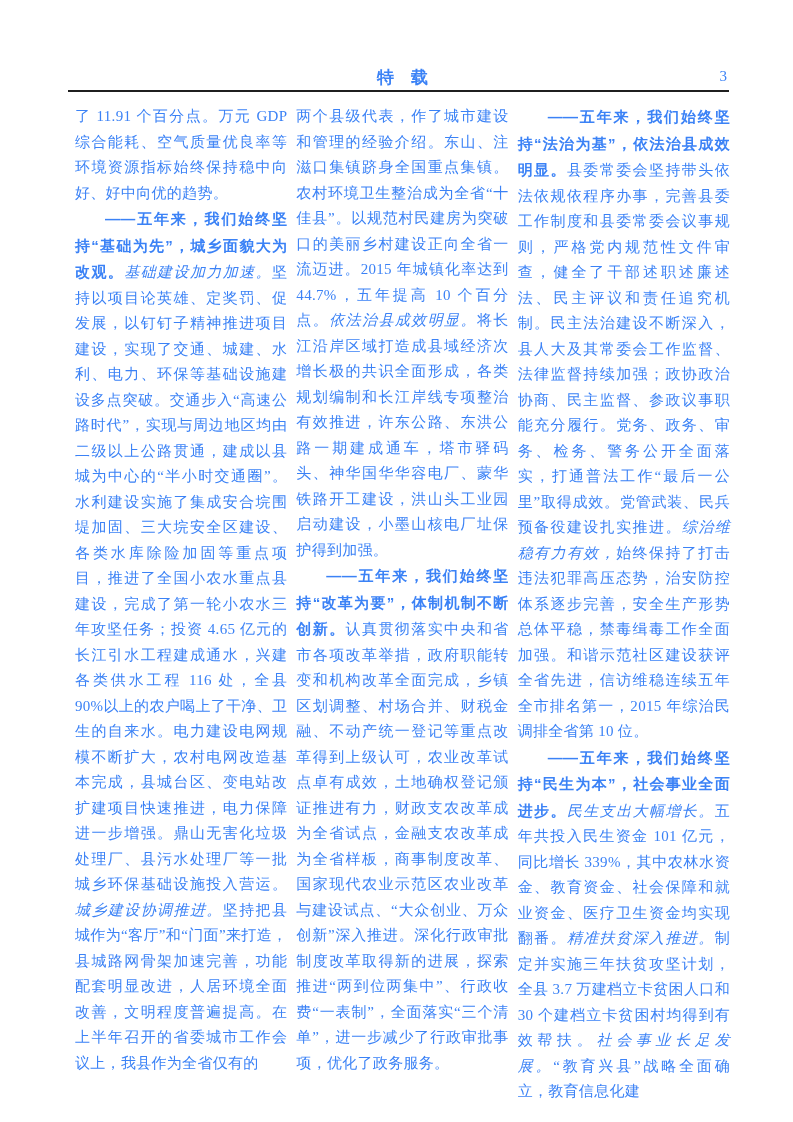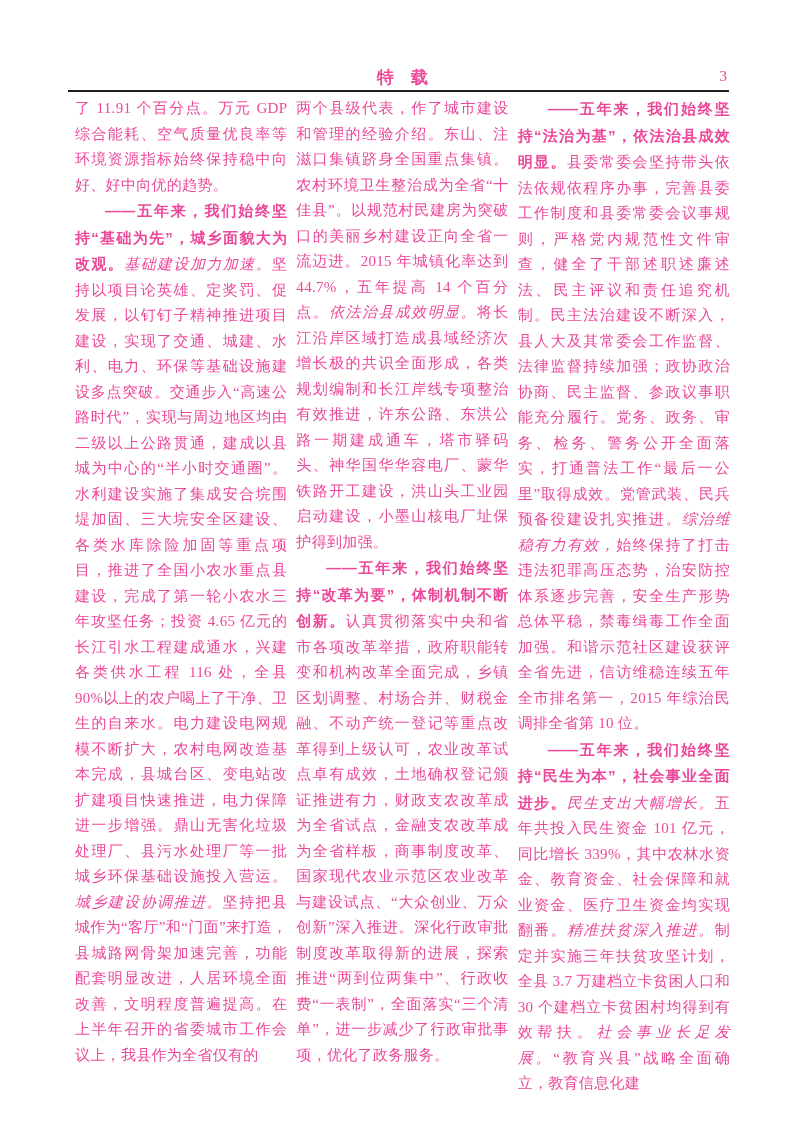--- a/index.html
+++ b/index.html
@@ -9,7 +9,7 @@
     background:#ffffff;
     overflow:hidden;
     font-family:"Liberation Serif","DejaVu Serif",serif;
-    color:#ec4899;
+    color:#3b82f6;
   }
   .header-title {
     position:absolute; top:66px; left:75px; right:63px;

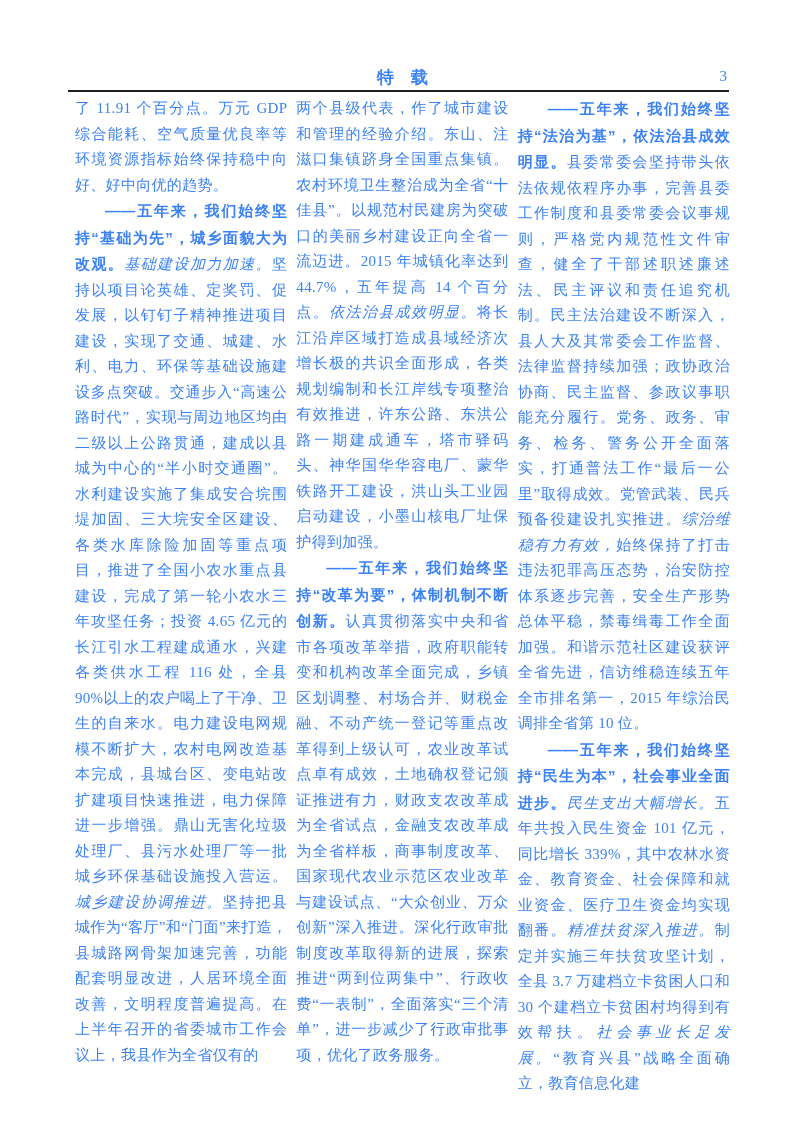--- a/index.html
+++ b/index.html
@@ -27,7 +27,7 @@
     border-top:2px solid #1f1f1f;
   }
   .body-columns {
-    position:absolute; top:96px; left:75px; width:655px;
+    position:absolute; top:104px; left:75px; width:655px;
     display:flex; gap:9px;justify-content:center;
   }
   .col {

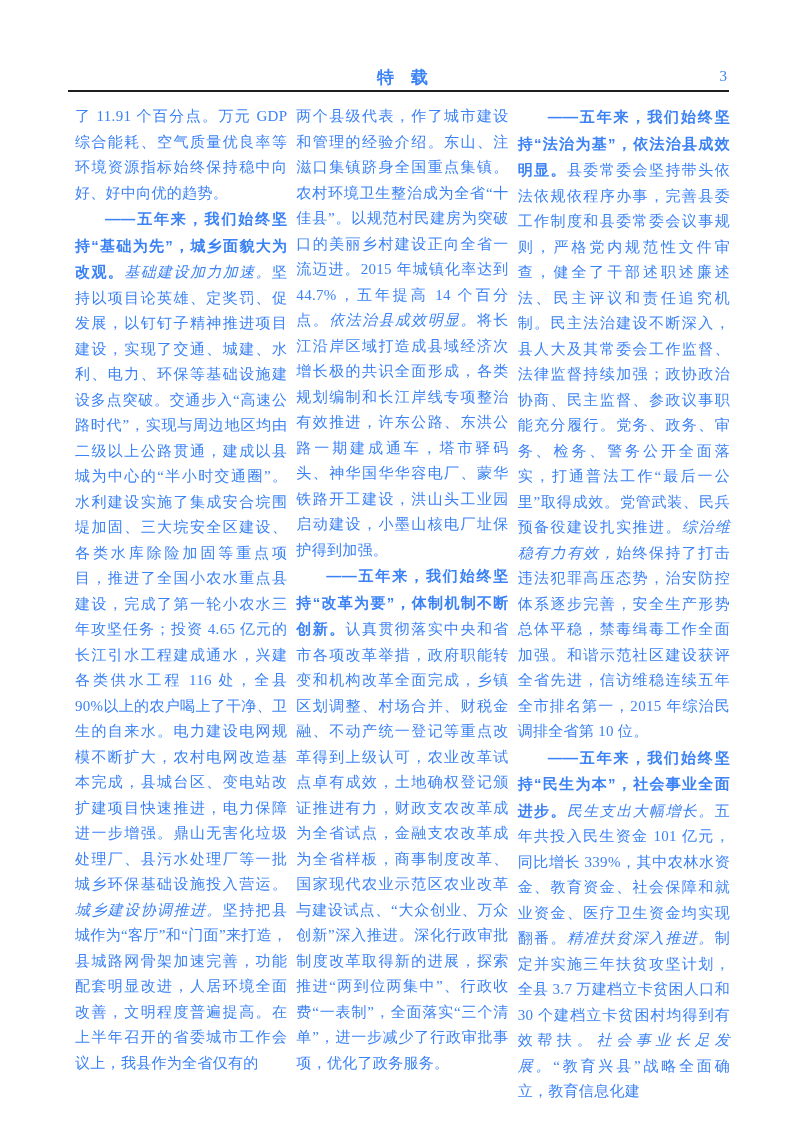--- a/index.html
+++ b/index.html
@@ -58,7 +58,7 @@
         <p class="indent"><span class="run-b">——五年来，我们始终坚持“基础为先”，城乡面貌大为改观。</span><span class="run-k">基础建设加力加速。</span><span class="run-n">坚持以项目论英雄、定奖罚、促发展，以钉钉子精神推进项目建设，实现了交通、城建、水利、电力、环保等基础设施建设多点突破。交通步入“高速公路时代”，实现与周边地区均由二级以上公路贯通，建成以县城为中心的“半小时交通圈”。水利建设实施了集成安合垸围堤加固、三大垸安全区建设、各类水库除险加固等重点项目，推进了全国小农水重点县建设，完成了第一轮小农水三年攻坚任务；投资 4.65 亿元的长江引水工程建成通水，兴建各类供水工程 116 处，全县 90%以上的农户喝上了干净、卫生的自来水。电力建设电网规模不断扩大，农村电网改造基本完成，县城台区、变电站改扩建项目快速推进，电力保障进一步增强。鼎山无害化垃圾处理厂、县污水处理厂等一批城乡环保基础设施投入营运。</span><span class="run-k">城乡建设协调推进。</span><span class="run-n">坚持把县城作为“客厅”和“门面”来打造，县城路网骨架加速完善，功能配套明显改进，人居环境全面改善，文明程度普遍提高。在上半年召开的省委城市工作会议上，我县作为全省仅有的</span></p>
       </div>
     <div class="col">
-        <p><span class="run-n">两个县级代表，作了城市建设和管理的经验介绍。东山、注滋口集镇跻身全国重点集镇。农村环境卫生整治成为全省“十佳县”。以规范村民建房为突破口的美丽乡村建设正向全省一流迈进。2015 年城镇化率达到 44.7%，五年提高 14 个百分点。</span><span class="run-k">依法治县成效明显。</span><span class="run-n">将长江沿岸区域打造成县域经济次增长极的共识全面形成，各类规划编制和长江岸线专项整治有效推进，许东公路、东洪公路一期建成通车，塔市驿码头、神华国华华容电厂、蒙华铁路开工建设，洪山头工业园启动建设，小墨山核电厂址保护得到加强。</span></p>
+        <p><span class="run-n">两个县级代表，作了城市建设和管理的经验介绍。东山、注滋口集镇跻身全国重点集镇。农村环境卫生整治成为全省“十佳县”。以规范村民建房为突破口的美丽乡村建设正向全省一流迈进。2015 年城镇化率达到 44.7%，五年提高 10 个百分点。</span><span class="run-k">依法治县成效明显。</span><span class="run-n">将长江沿岸区域打造成县域经济次增长极的共识全面形成，各类规划编制和长江岸线专项整治有效推进，许东公路、东洪公路一期建成通车，塔市驿码头、神华国华华容电厂、蒙华铁路开工建设，洪山头工业园启动建设，小墨山核电厂址保护得到加强。</span></p>
         <p class="indent"><span class="run-b">——五年来，我们始终坚持“改革为要”，体制机制不断创新。</span><span class="run-n">认真贯彻落实中央和省市各项改革举措，政府职能转变和机构改革全面完成，乡镇区划调整、村场合并、财税金融、不动产统一登记等重点改革得到上级认可，农业改革试点卓有成效，土地确权登记颁证推进有力，财政支农改革成为全省试点，金融支农改革成为全省样板，商事制度改革、国家现代农业示范区农业改革与建设试点、“大众创业、万众创新”深入推进。深化行政审批制度改革取得新的进展，探索推进“两到位两集中”、行政收费“一表制”，全面落实“三个清单”，进一步减少了行政审批事项，优化了政务服务。</span></p>
       </div>
     <div class="col">

